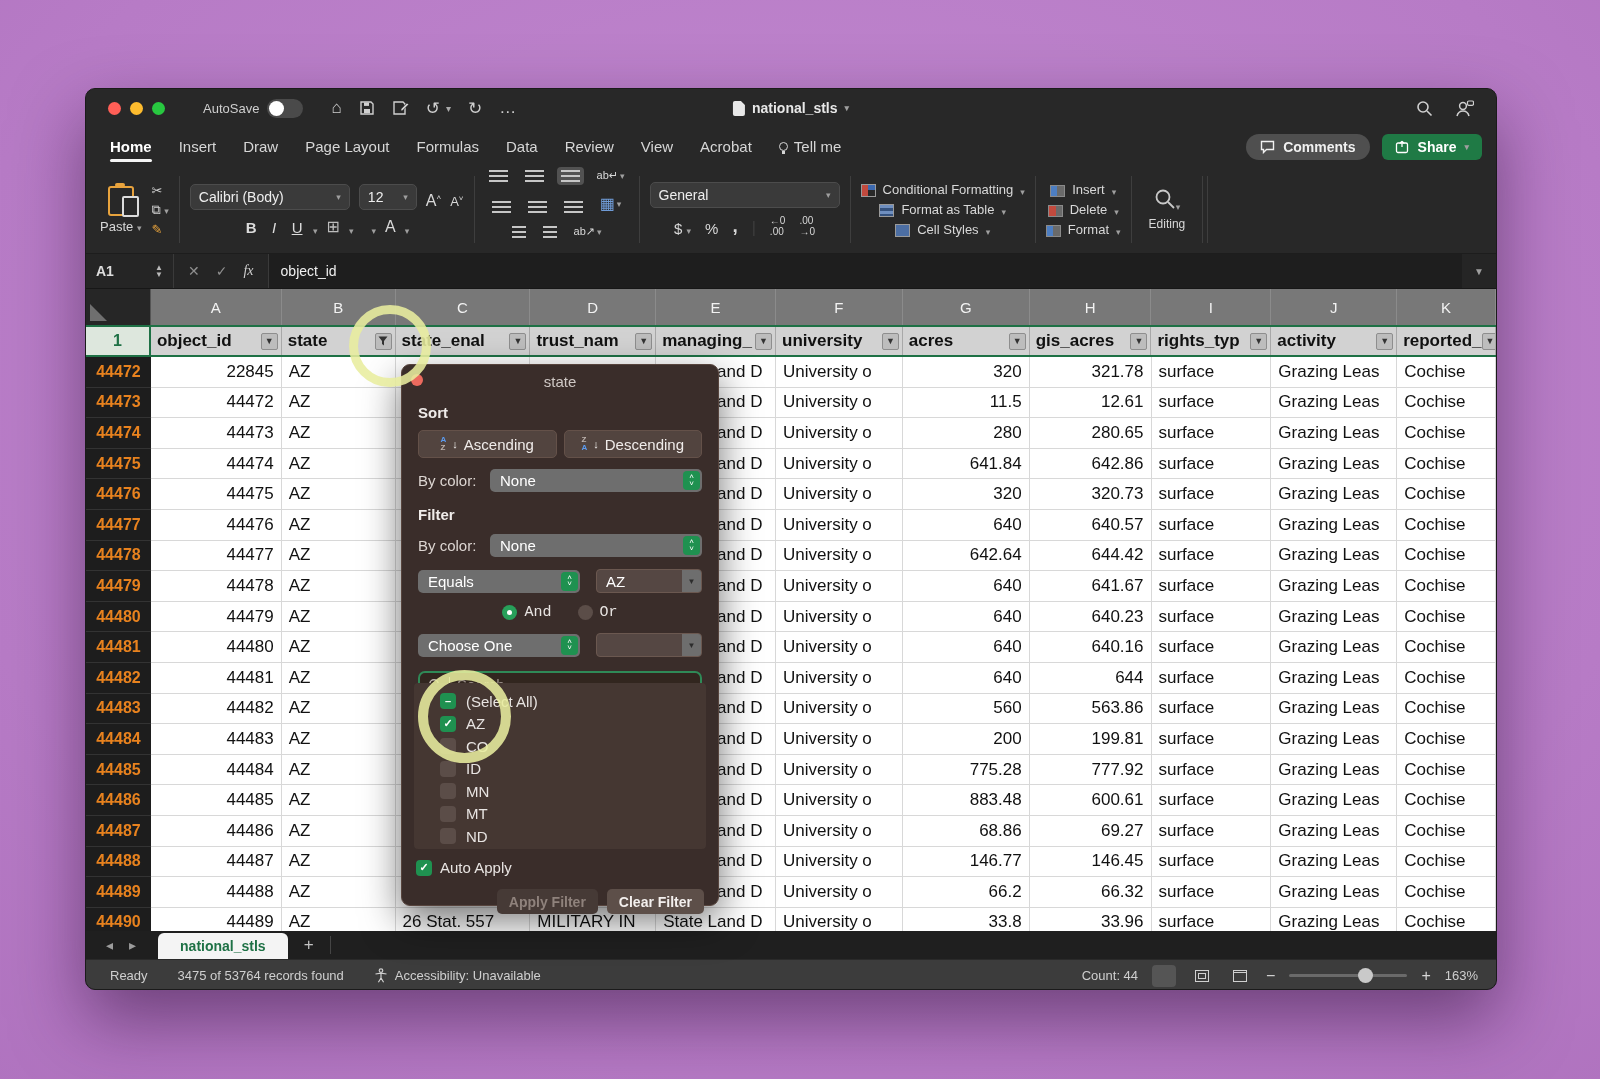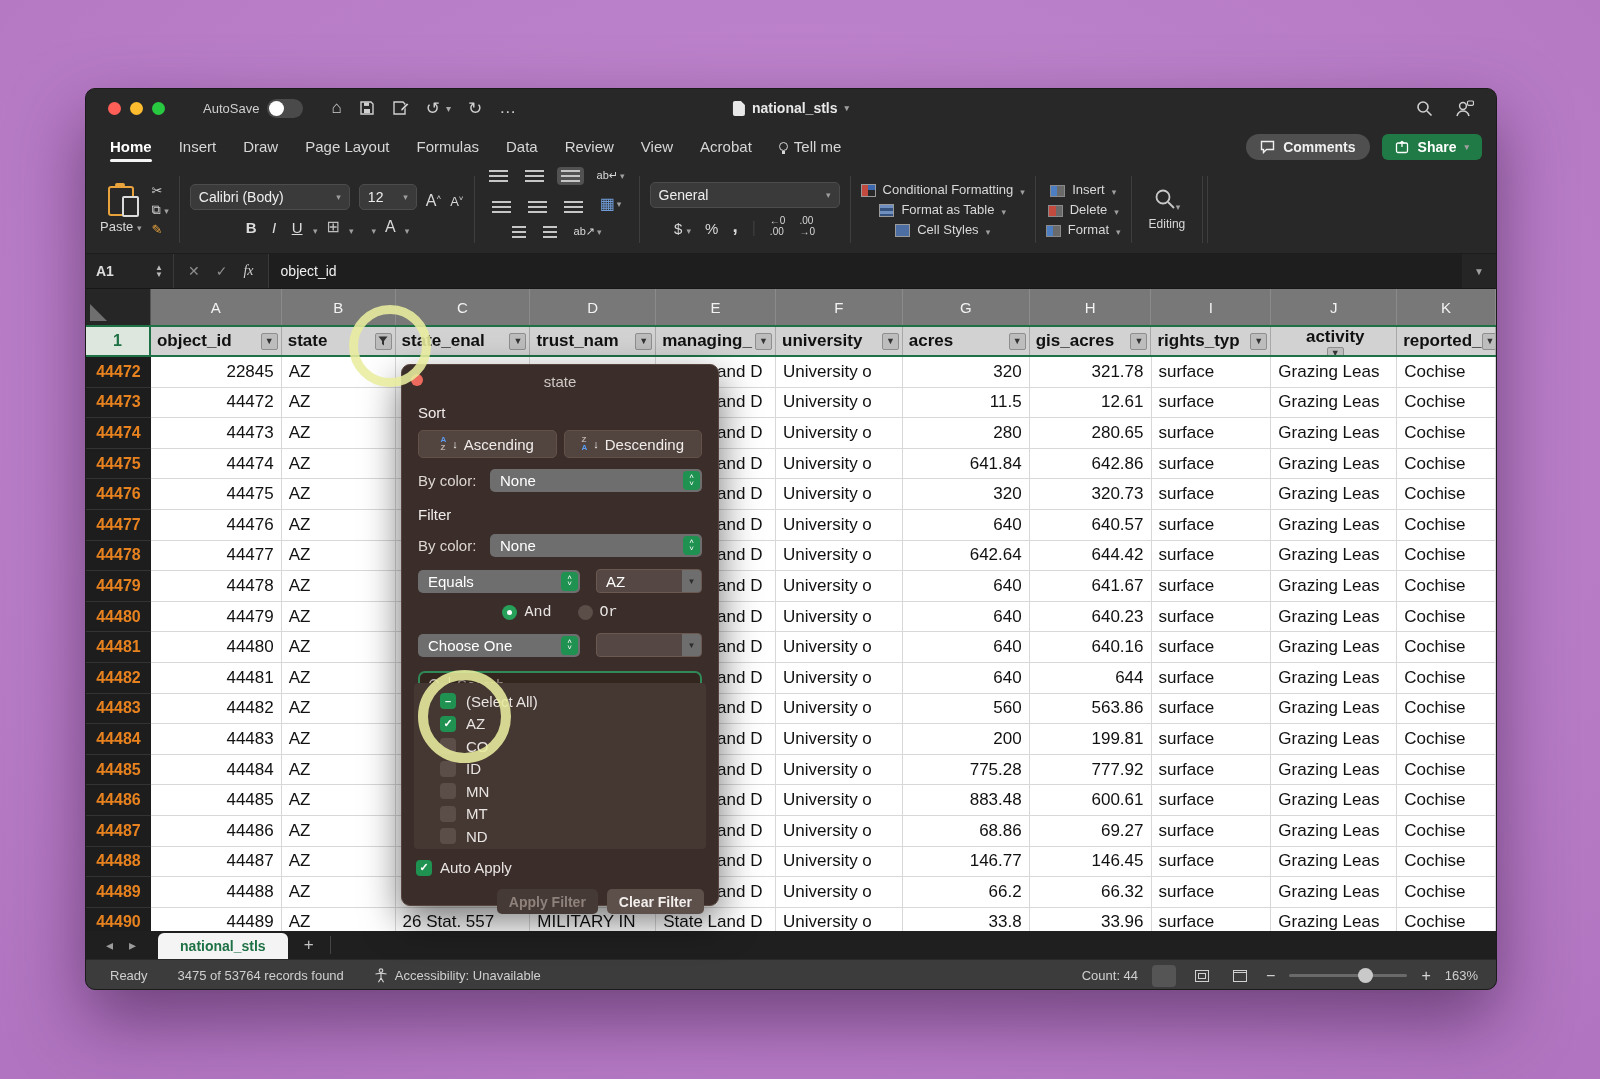--- a/index.html
+++ b/index.html
@@ -498,7 +498,7 @@
           <span>rights_typ</span>
           <span class="fbtn">▼</span>
         </div>
-        <div class="hcell" style="width: 126px; flex-direction: column;">
+        <div class="hcell" style="width: 126px;">
           <span>activity</span>
           <span class="fbtn">▼</span>
         </div>

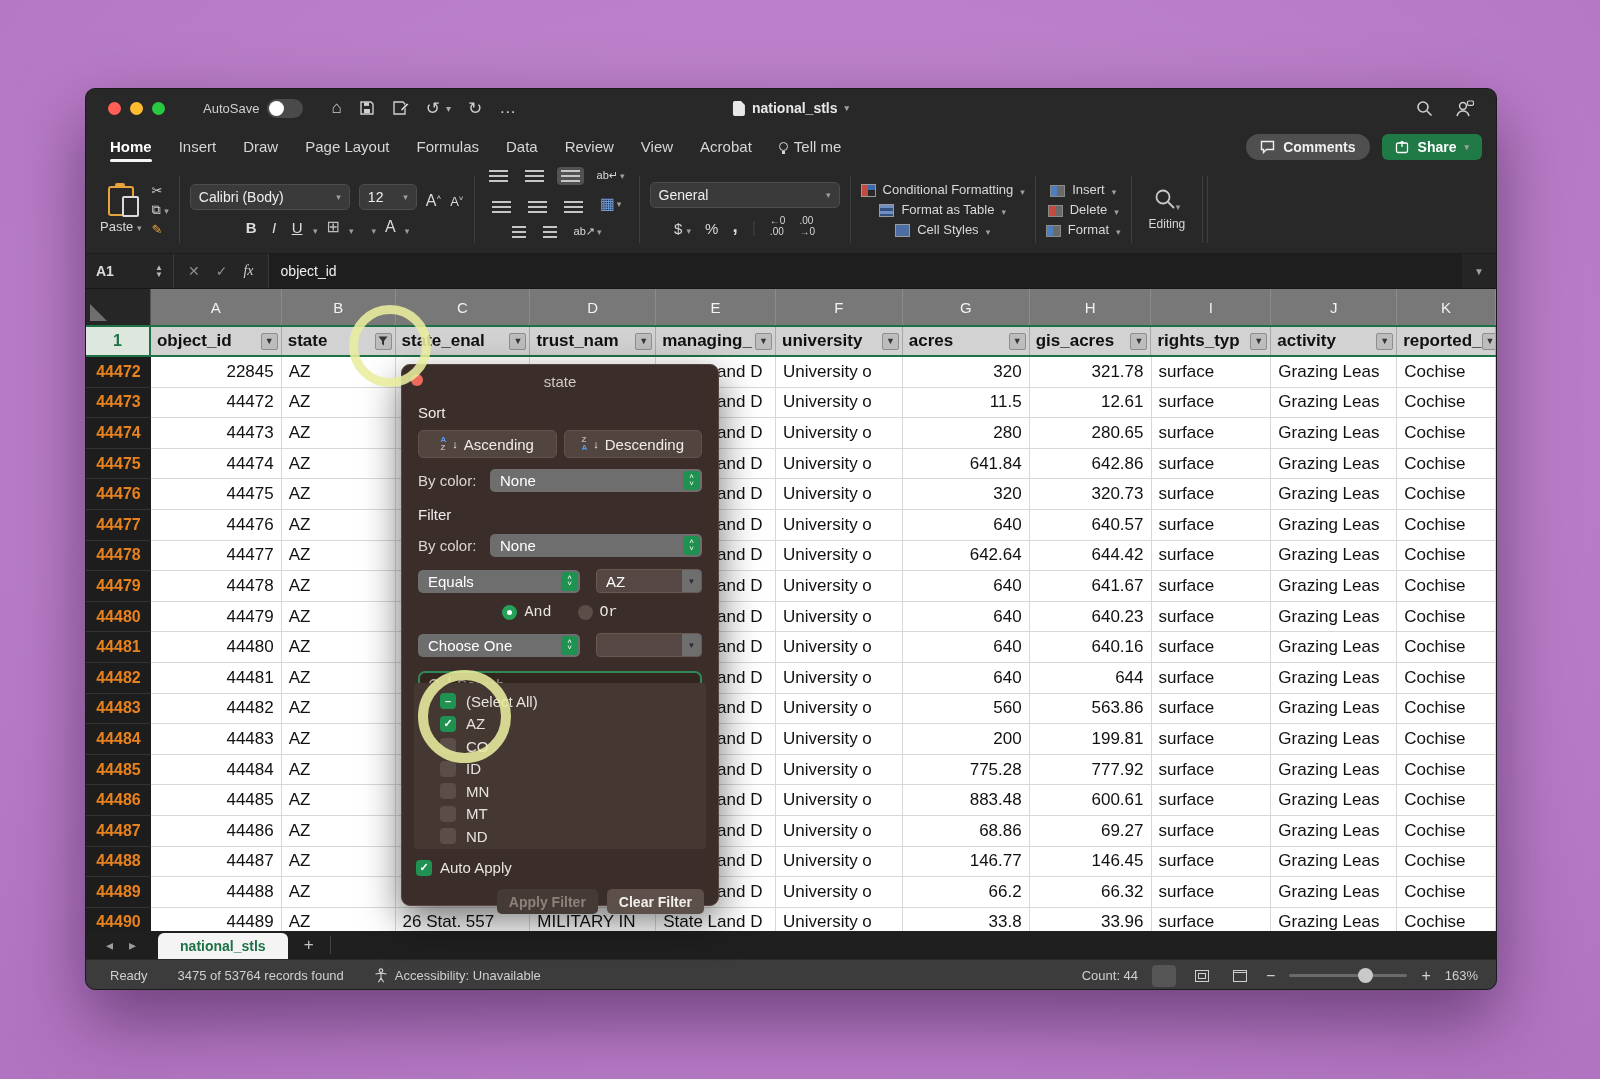--- a/index.html
+++ b/index.html
@@ -131,7 +131,7 @@
          color:#e8e4e2;font-size:15px;z-index:20;}
   .p-close{position:absolute;left:9px;top:9px;width:12px;height:12px;border-radius:50%;background:#ec6a5e;}
   .p-title{text-align:center;margin-top:8px;color:#cfc8c5;font-size:15px;}
-  .p-sec{font-weight:normal;color:#f0ecea;margin:14px 0 0 16px;}
+  .p-sec{font-weight:bold;color:#f0ecea;margin:14px 0 0 16px;}
   .p-sortbtns{display:flex;gap:7px;margin:9px 16px 0;}
   .sortbtn{flex:1;height:28px;background:#52443f;border:1px solid #645149;border-radius:5px;
            display:flex;align-items:center;justify-content:center;gap:6px;color:#f0ecea;}

